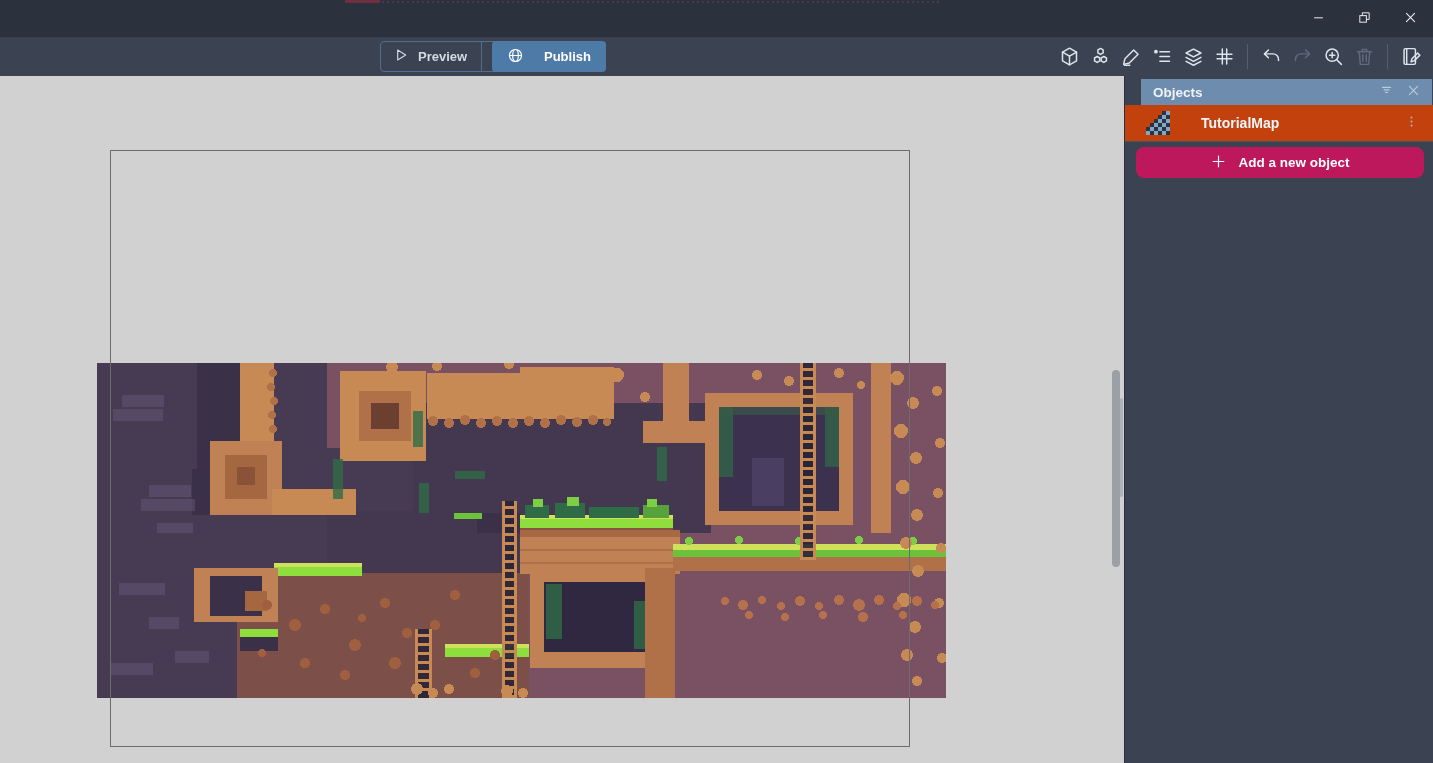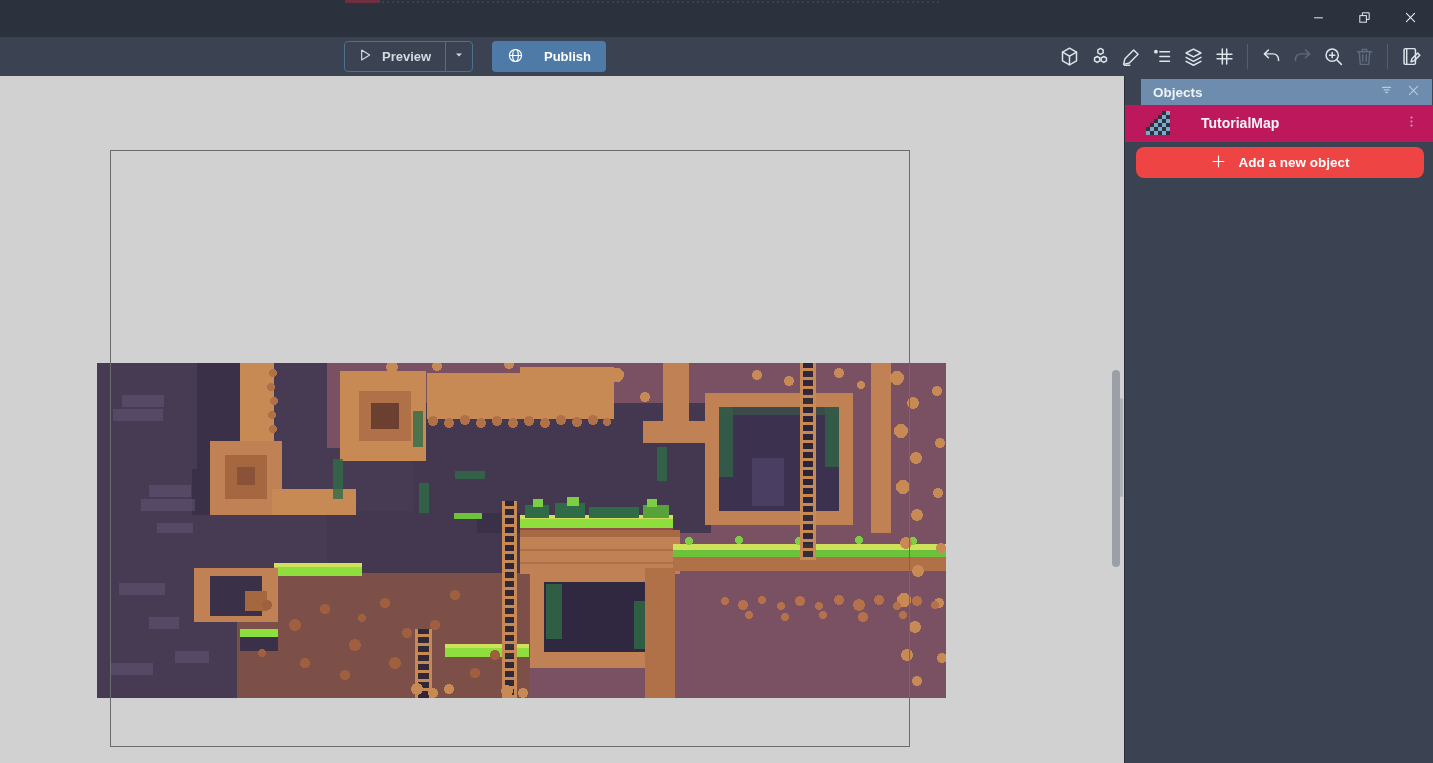--- a/index.html
+++ b/index.html
@@ -18,7 +18,7 @@
 
   
   .toolbar{position:absolute;left:0;top:37px;width:1433px;height:39px;background:#3b4252;}
-  .preview-group{position:absolute;left:344px;top:4px;height:31px;display:flex;align-items:stretch;
+  .preview-group{position:absolute;left:380px;top:4px;height:31px;display:flex;align-items:stretch;
     border:1px solid #4e6f8e;border-radius:4px;color:#d2dae2;}
   .preview-main{display:flex;align-items:center;gap:9px;background:none;border:none;color:inherit;
     padding:0 14px 0 12px;font-size:13px;font-weight:700;}

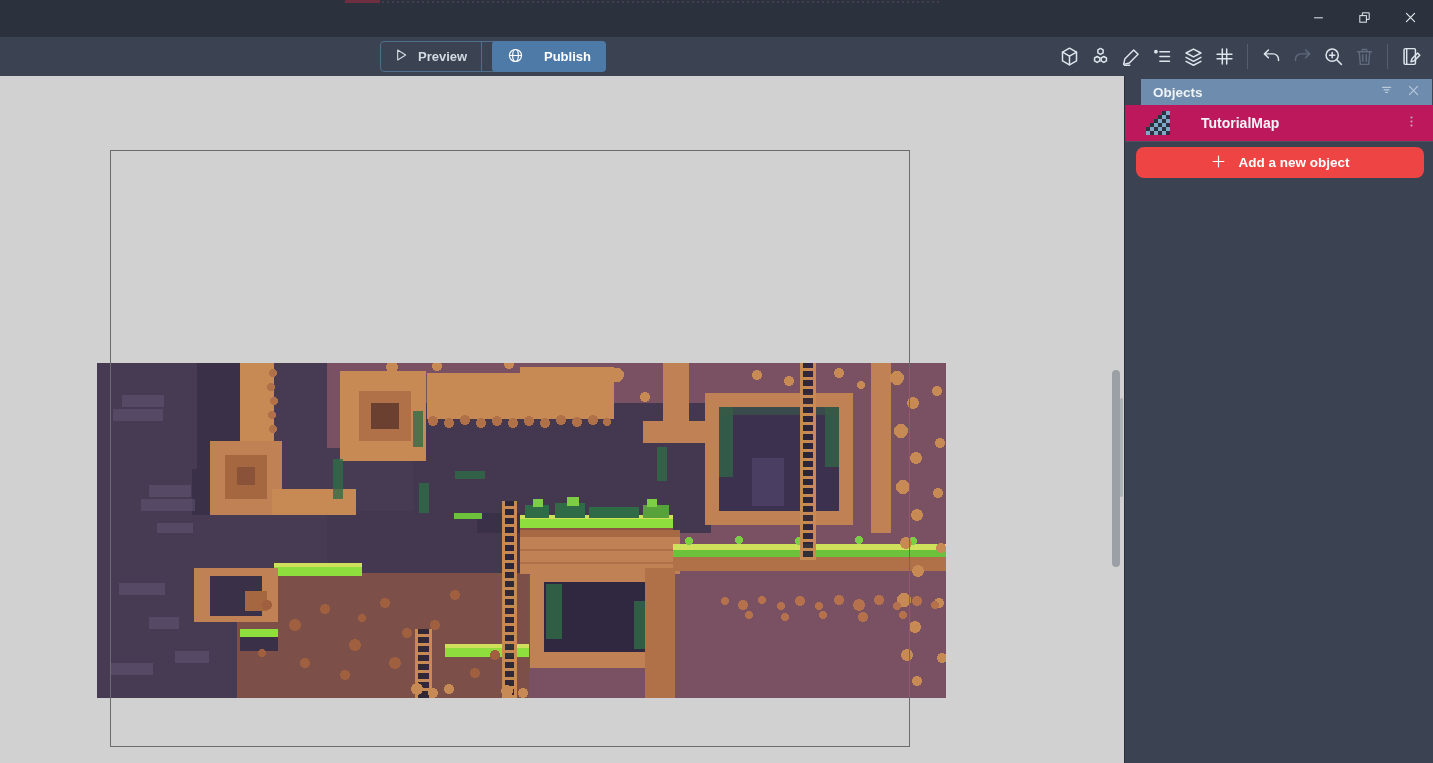--- a/index.html
+++ b/index.html
@@ -50,7 +50,7 @@
   .ph-btn{width:26px;height:24px;background:none;border:none;color:rgba(233,240,247,.62);
     display:flex;align-items:center;justify-content:center;padding:0;}
   .ph-btn svg{width:15px;height:15px;}
-  .object-row{position:absolute;left:0;right:0;top:29px;height:37px;background:#be185d;border-bottom:1px solid #4a5260;
+  .object-row{position:absolute;left:0;right:0;top:29px;height:37px;background:#c2410c;border-bottom:1px solid #4a5260;
     display:flex;align-items:center;padding-left:21px;}
   .thumb{width:24px;height:24px;flex:0 0 24px;}
   .obj-label{color:#f2f5f8;font-size:14px;font-weight:700;margin-left:31px;}

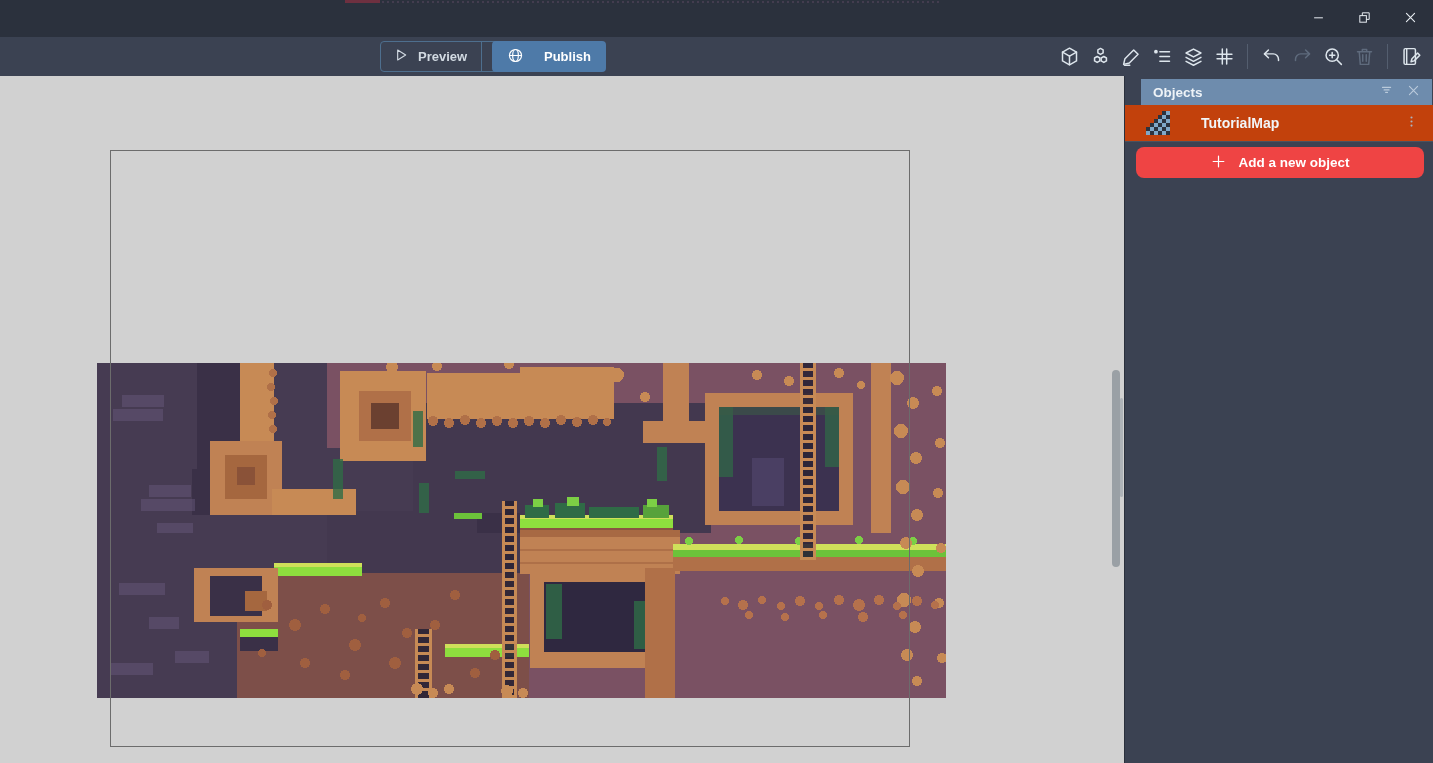--- a/index.html
+++ b/index.html
@@ -58,7 +58,7 @@
     display:flex;align-items:center;justify-content:center;padding:0;}
   .obj-menu svg{width:15px;height:15px;}
   .add-btn{position:absolute;left:11px;top:71px;width:288px;height:31px;border:none;border-radius:8px;
-    background:#ef4444;color:#fff;font-size:13.5px;font-weight:700;display:flex;align-items:center;justify-content:center;gap:11px;}
+    background:#be185d;color:#fff;font-size:13.5px;font-weight:700;display:flex;align-items:center;justify-content:center;gap:11px;}
   .add-btn svg{width:17px;height:17px;}
 </style>
 </head>

